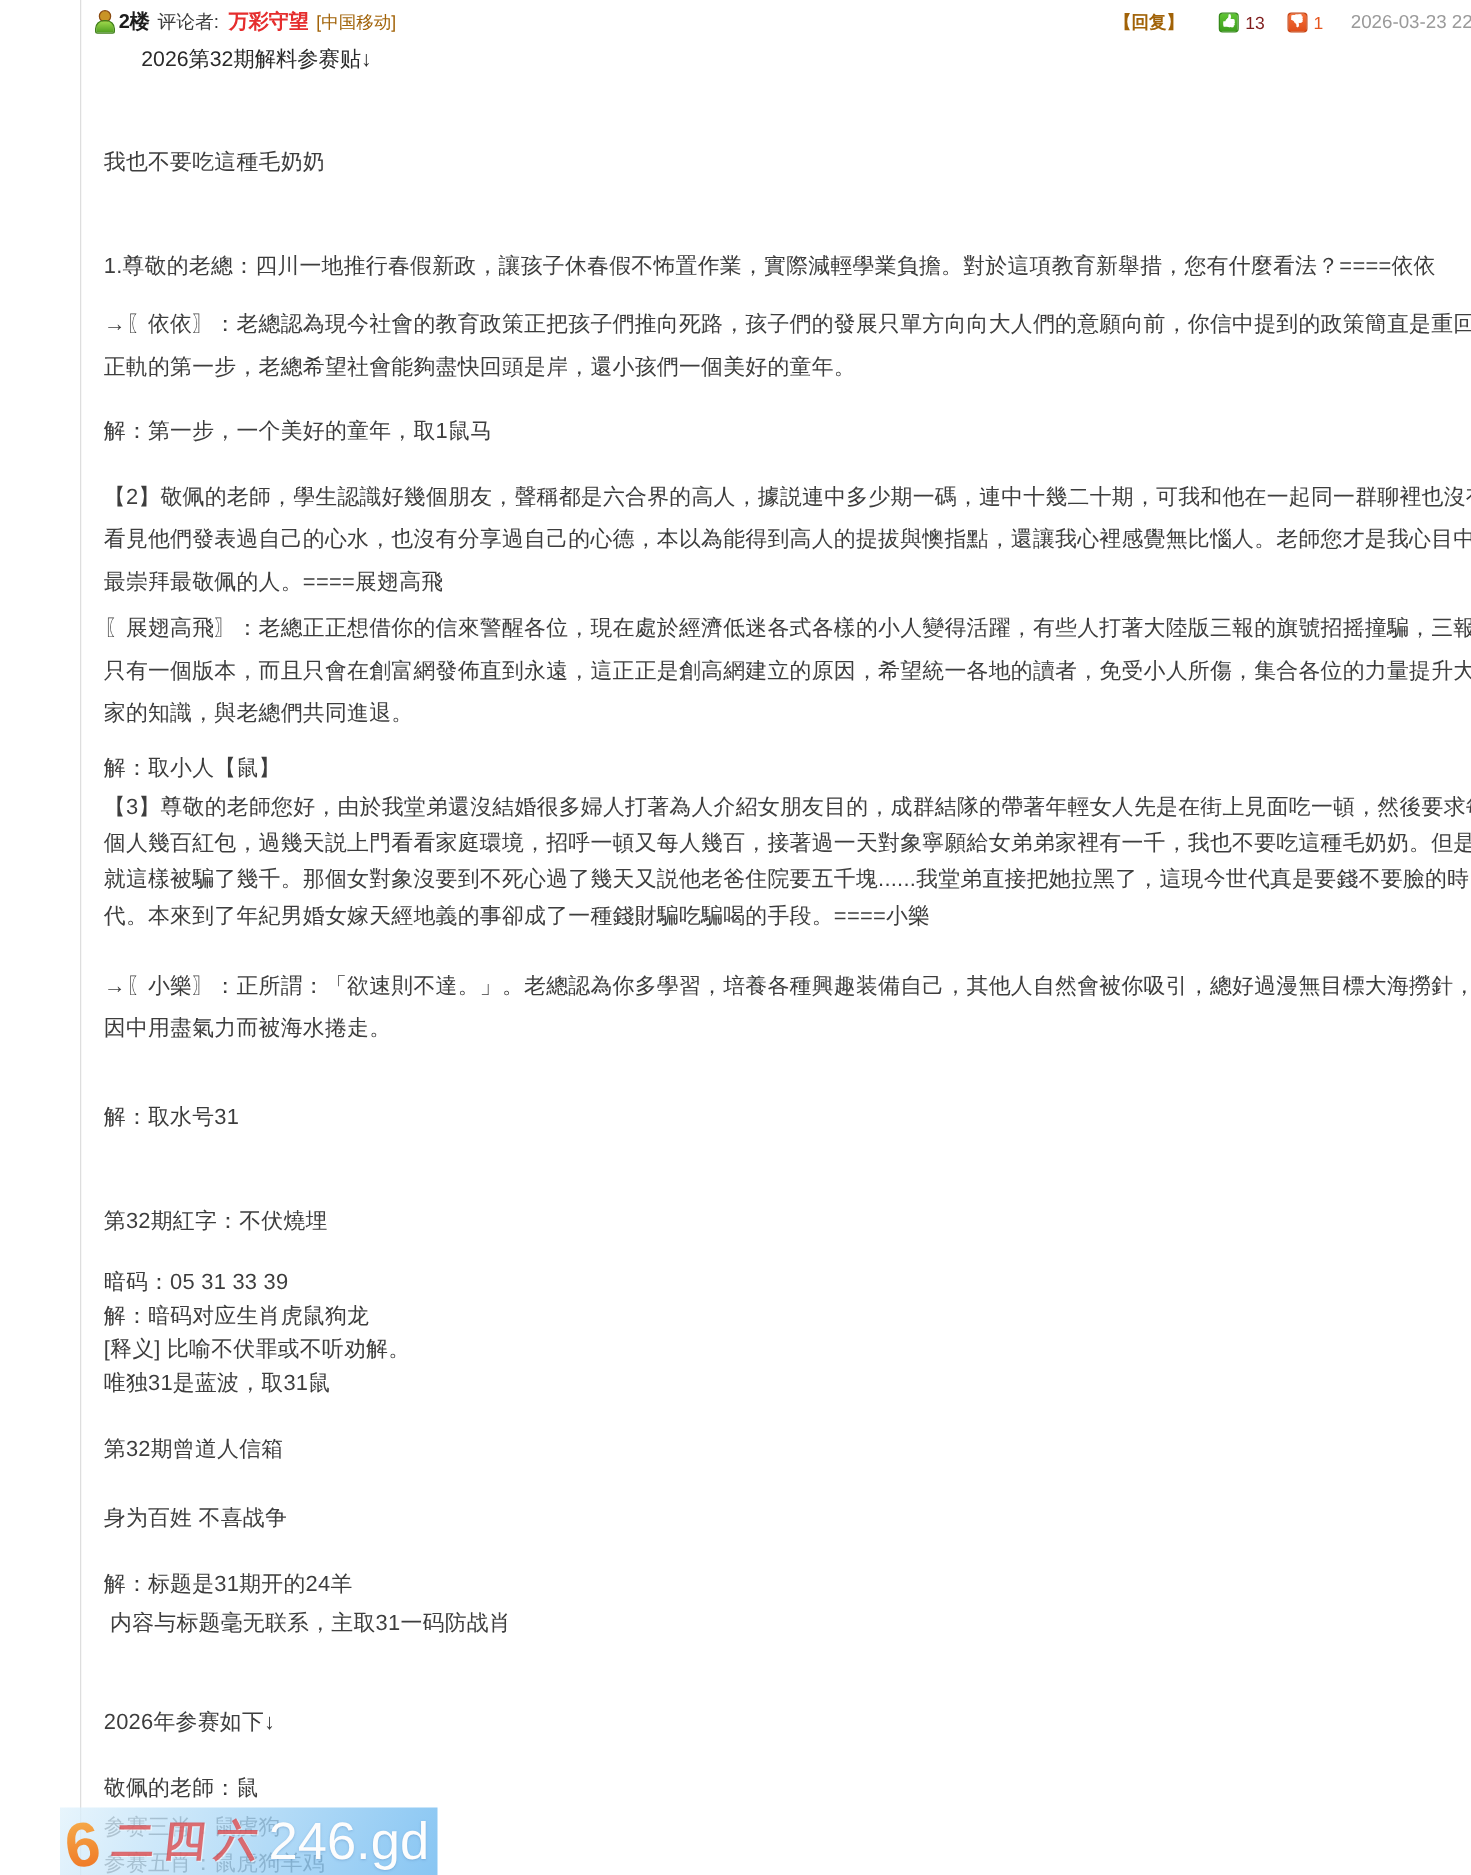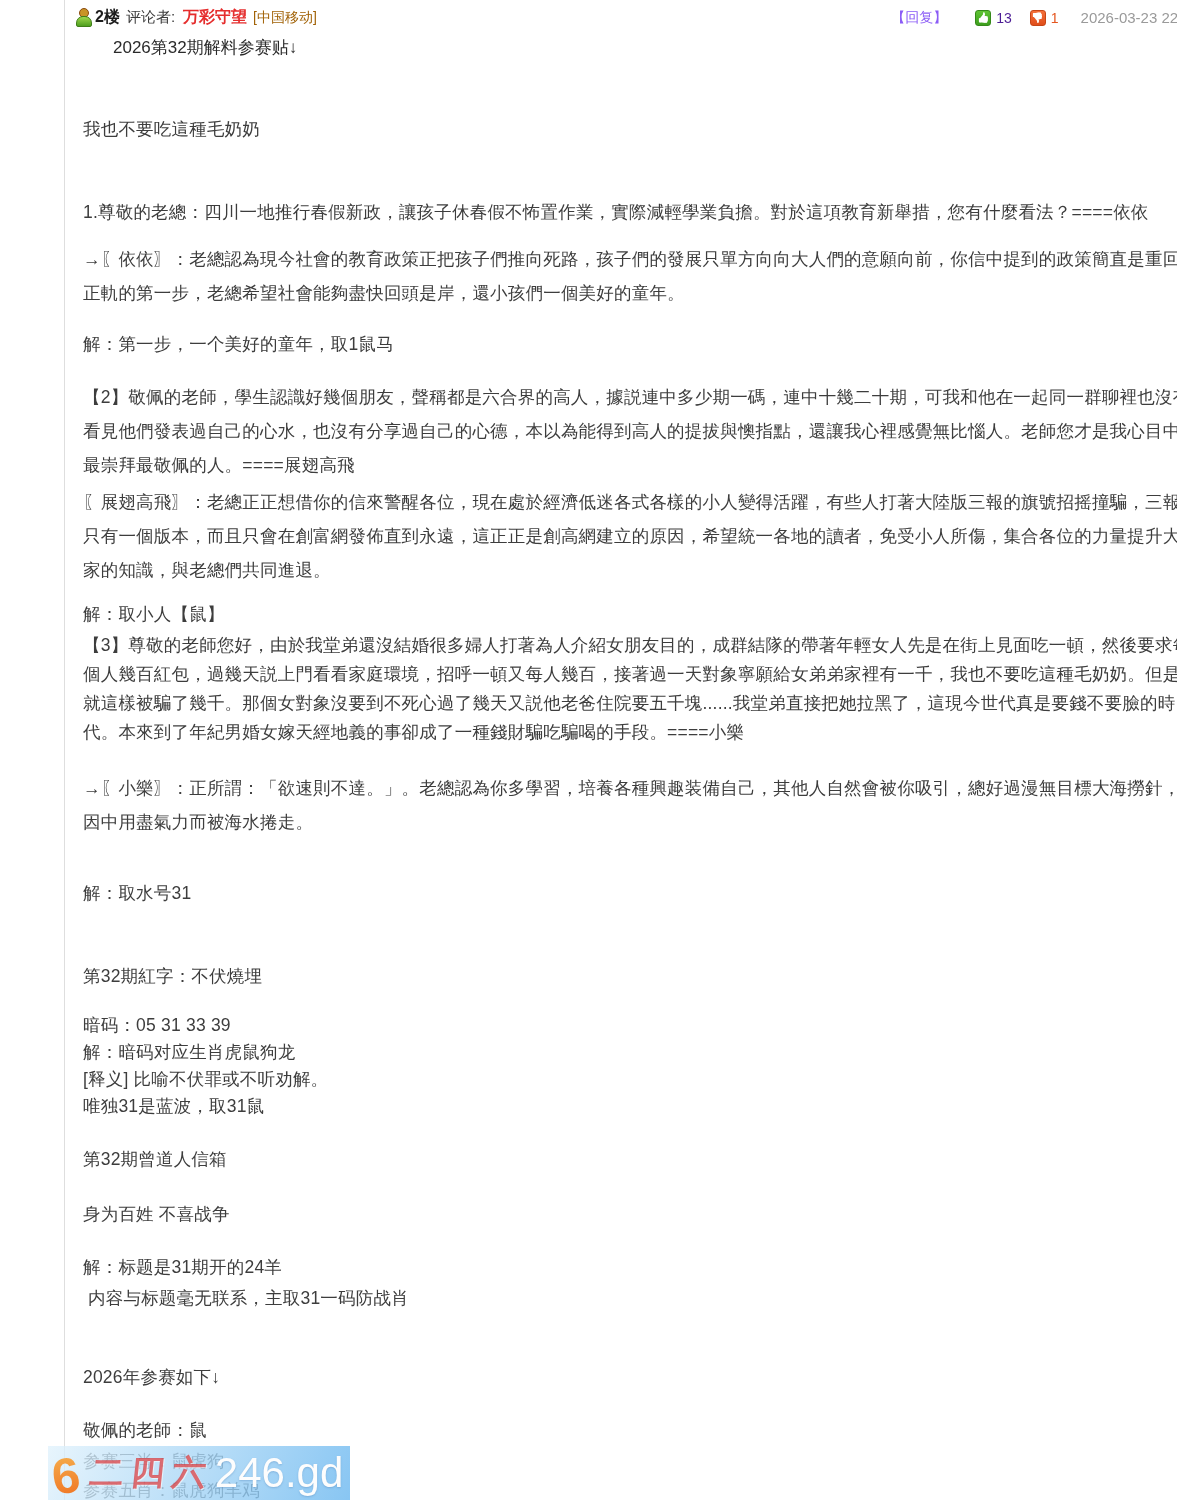--- a/index.html
+++ b/index.html
@@ -39,7 +39,7 @@
   .commenter-name { color:#e52d2d; font-weight:bold; font-size:16px; margin-right:6px; text-decoration:none; cursor:pointer; }
   .carrier { color:#a16207; font-size:14px; }
   .header-right { display:flex; align-items:center; }
-  .reply { color:#8b5cf6; font-weight:normal; font-size:14px; text-decoration:none; cursor:pointer; margin-right:28px; }
+  .reply { color:#a16207; font-weight:bold; font-size:14px; text-decoration:none; cursor:pointer; margin-right:28px; }
   .vote { display:flex; align-items:center; cursor:pointer; }
   .vote-box {
     width:16px; height:16px; border-radius:3px;

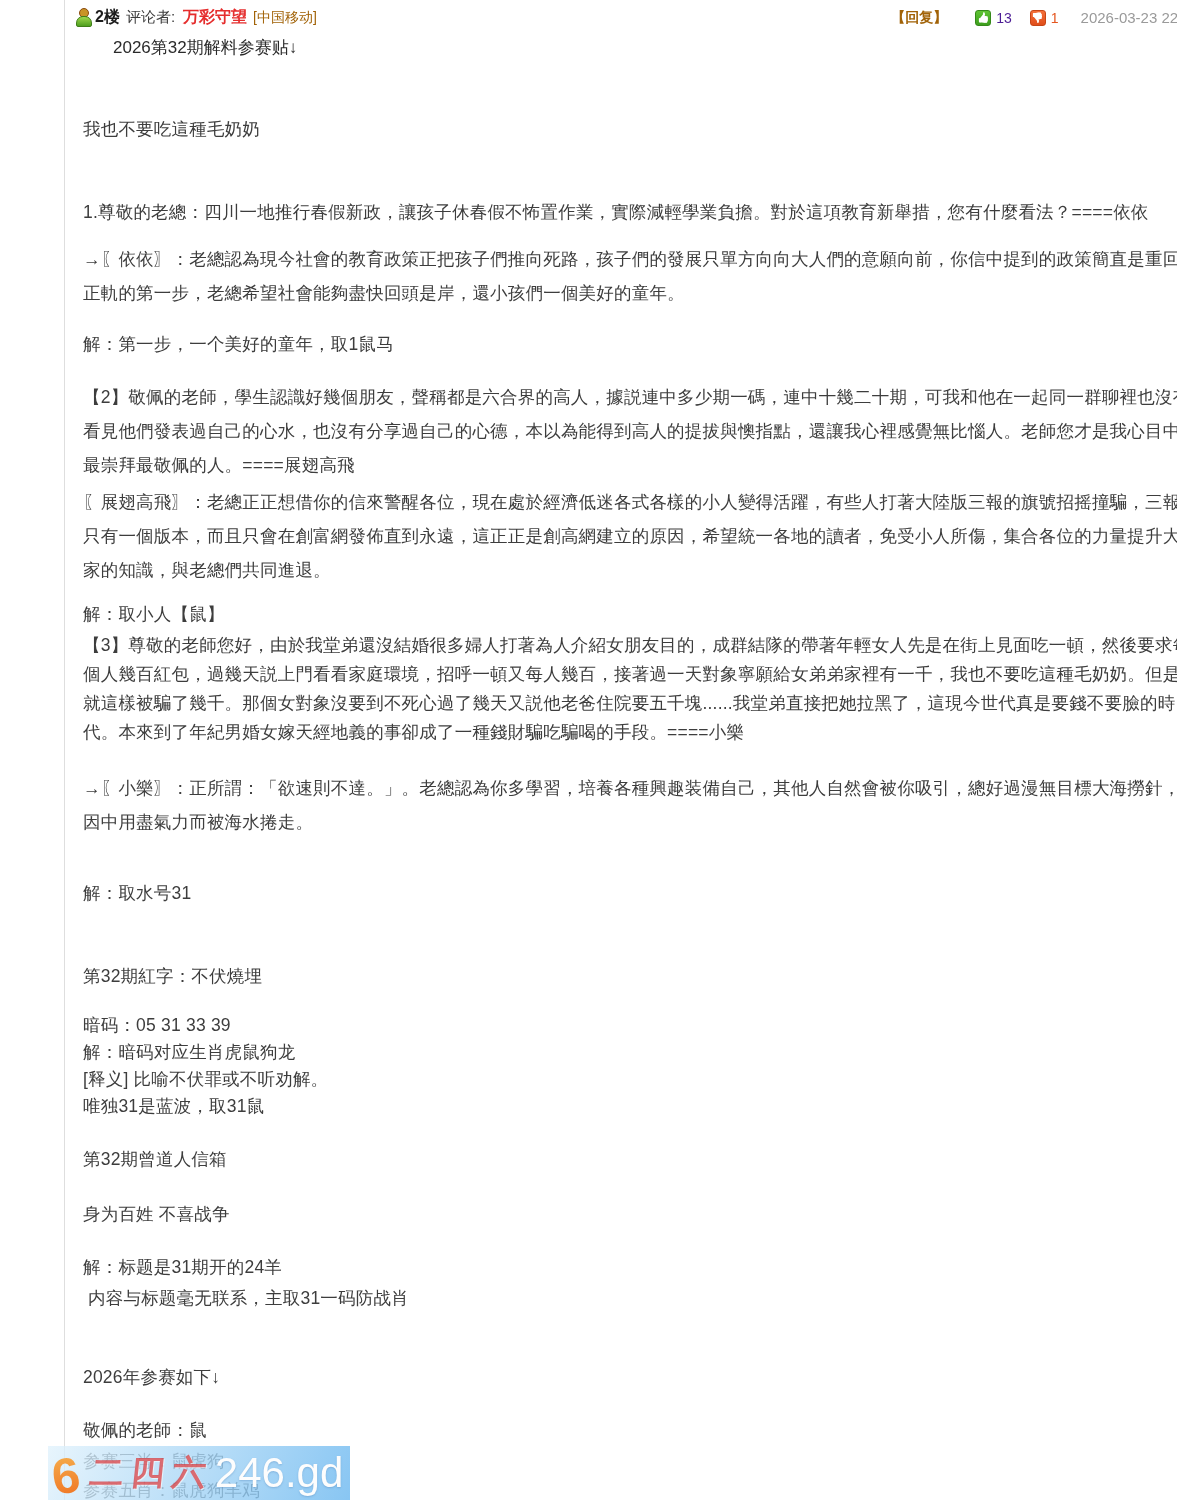--- a/index.html
+++ b/index.html
@@ -49,7 +49,7 @@
   .vote-box span { filter:brightness(0) invert(1); }
   .up-box   { background:linear-gradient(#5fc433,#3d9e1d); border:1px solid #35891a; }
   .down-box { background:linear-gradient(#f4703a,#e04e1a); border:1px solid #c74515; }
-  .like-count    { color:#4c1d95; font-size:14px; margin:0 18px 0 5px; }
+  .like-count    { color:#7f1d1d; font-size:14px; margin:0 18px 0 5px; }
   .dislike-count { color:#e5561f; font-size:14px; margin:0 22px 0 5px; }
   .timestamp { color:#9a9a9a; font-size:15px; }
   .subtitle {

